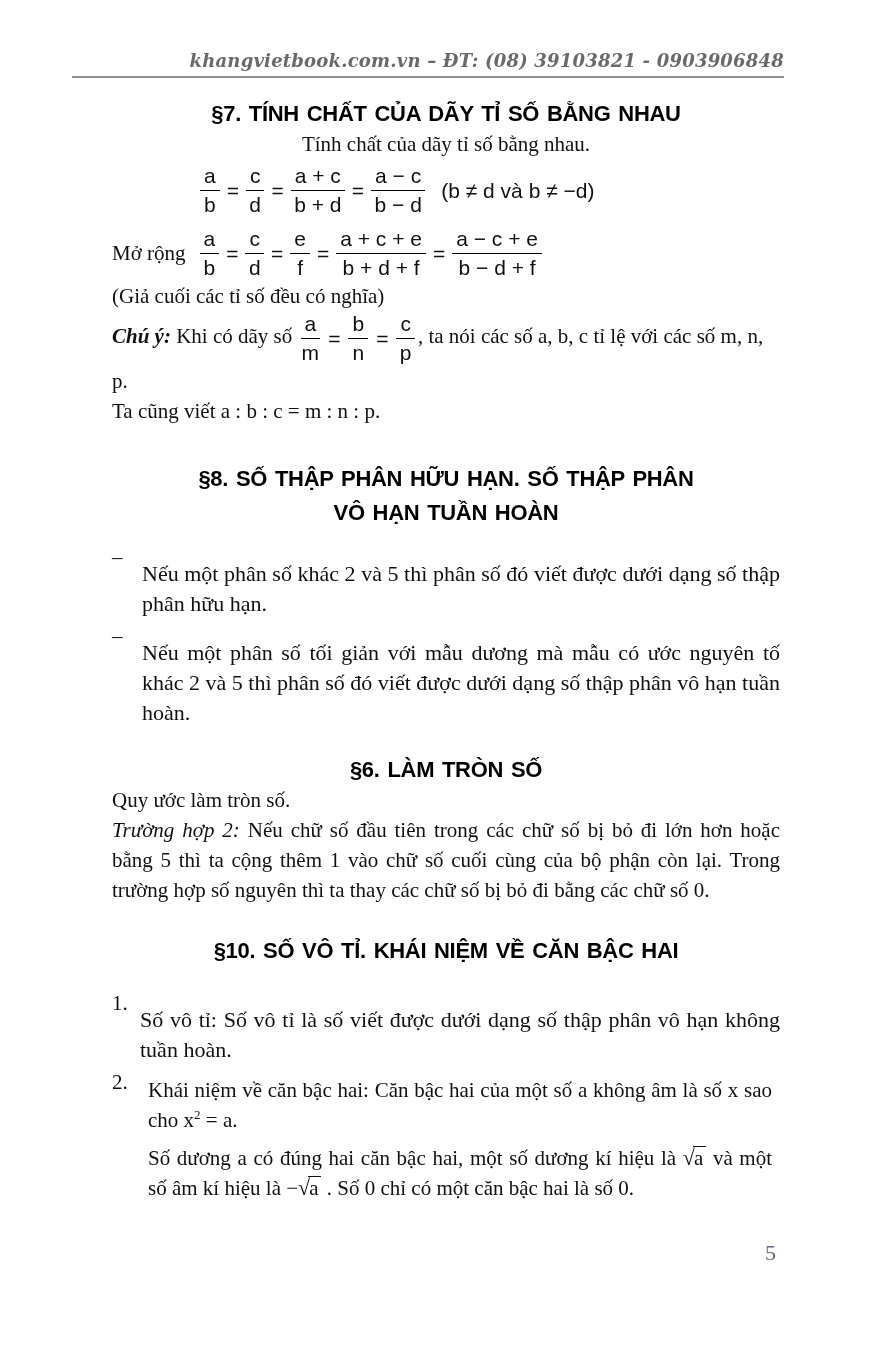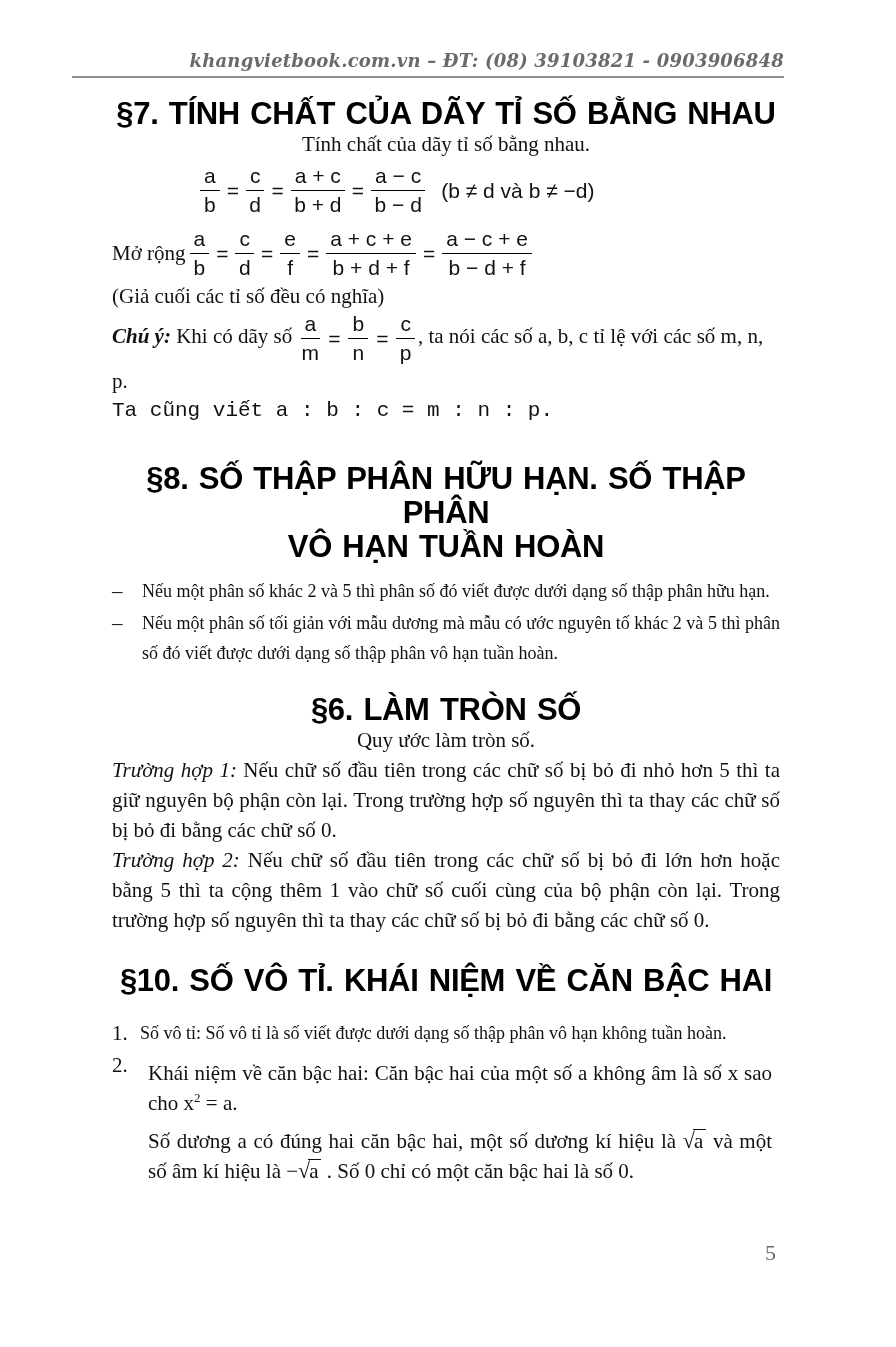--- a/index.html
+++ b/index.html
@@ -35,7 +35,7 @@
   .sec-title {
     font-family: "Liberation Sans", sans-serif;
     font-weight: 700;
-    font-size: 31px;
+    font-size: 22px;
     line-height: 31px;
     letter-spacing: -0.3px;
     word-spacing: 2px;

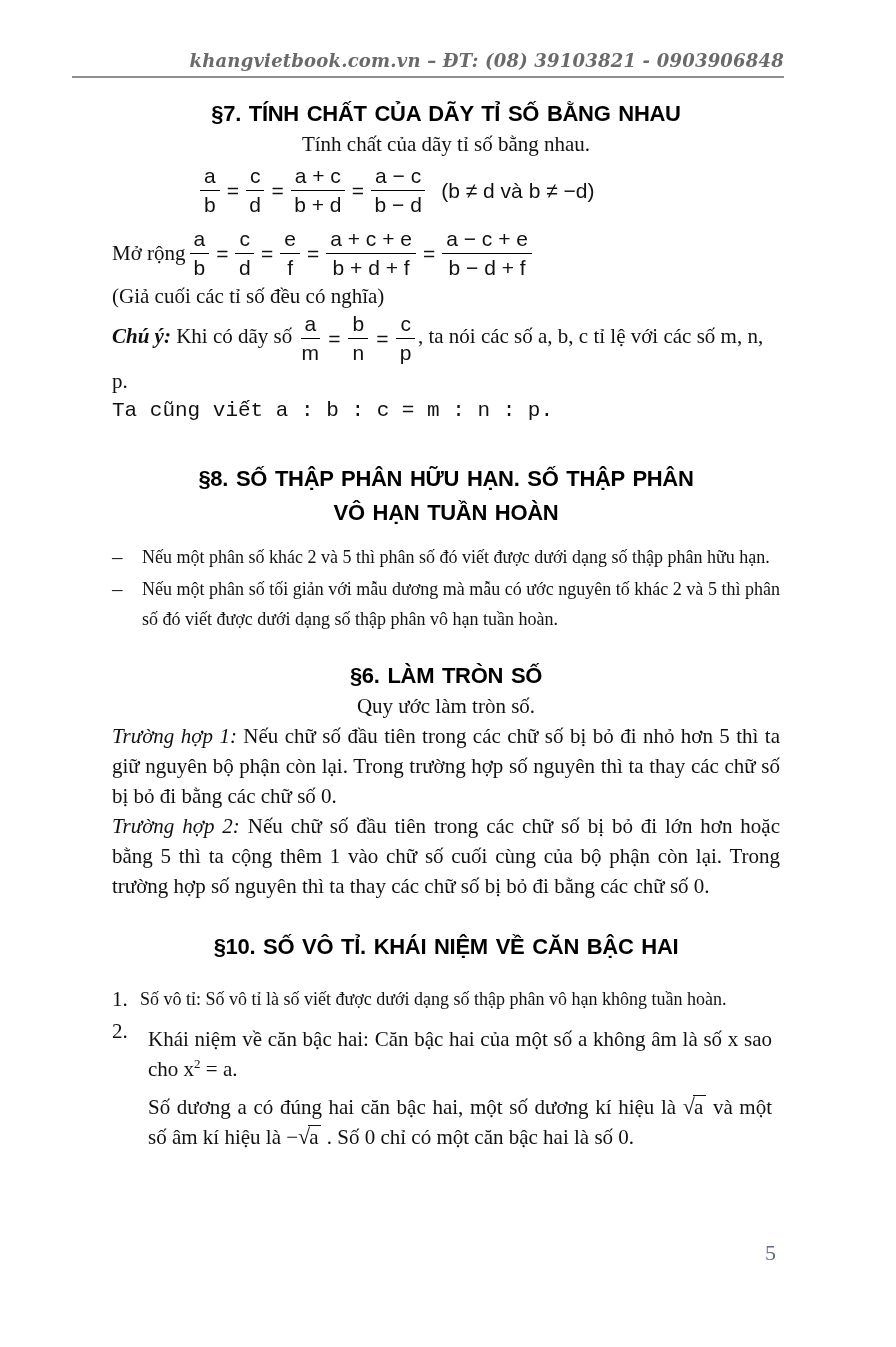--- a/index.html
+++ b/index.html
@@ -64,7 +64,7 @@
   .f-row2 { margin: 8px 0 0 0; }
   .flabel {
     font-family: "Liberation Serif", serif;
-    margin-right: 4px;
+    margin-right: 14px;
   }
   .frac { display: inline-flex; flex-direction: column; text-align: center; line-height: 26px; }
   .frac .num { padding: 0 4px 1px; border-bottom: 1.6px solid #000; }

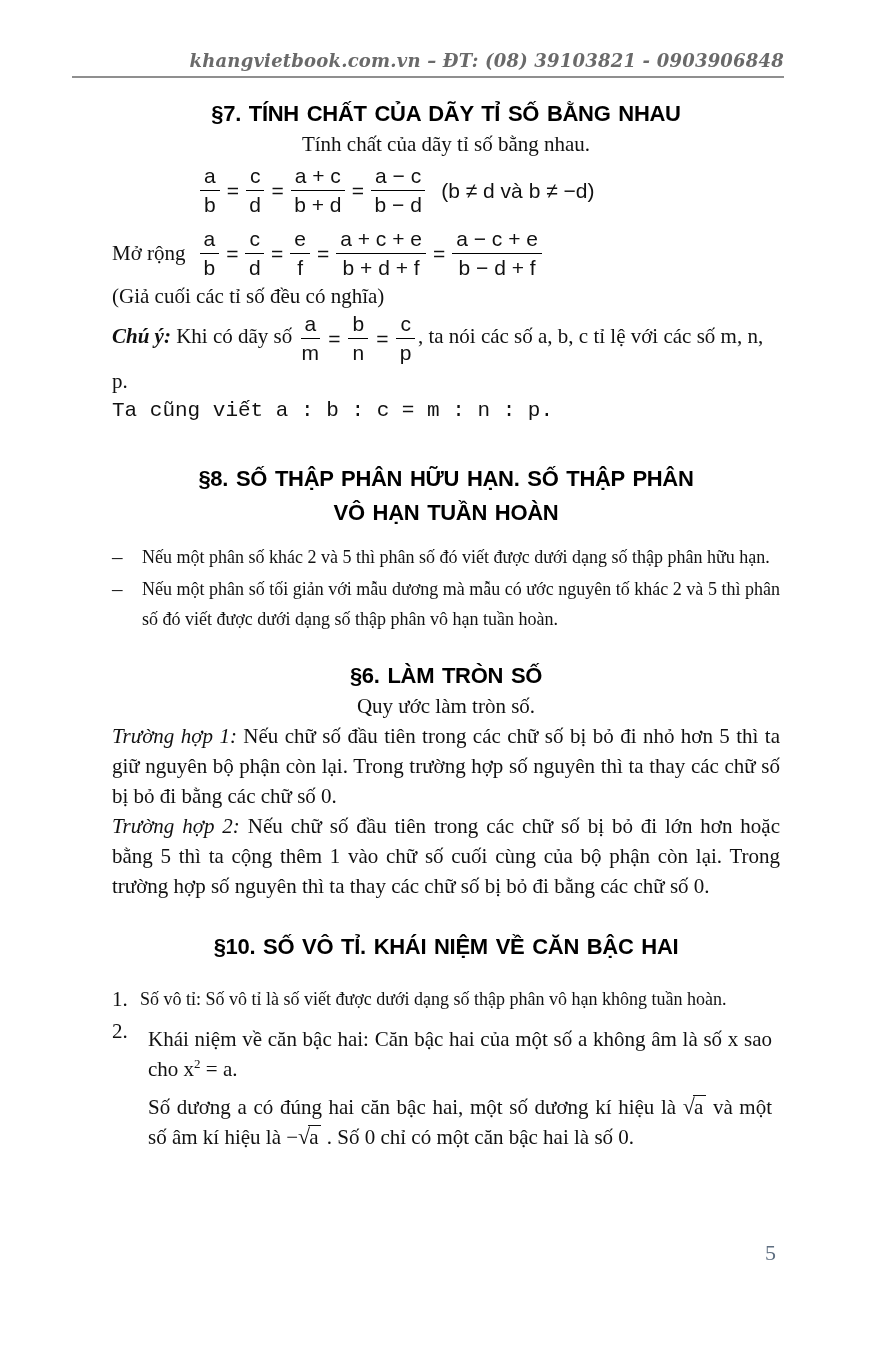--- a/index.html
+++ b/index.html
@@ -83,7 +83,7 @@
     margin: 0 3px;
   }
   .remark .eq { font-family: "Liberation Sans", sans-serif; vertical-align: middle; margin: 0 5px; }
-  .also { margin-top: 4px; font-family: Liberation Mono, monospace; }
+  .also { margin-top: 4px; }
 
   
   .list { margin-top: 12px; }

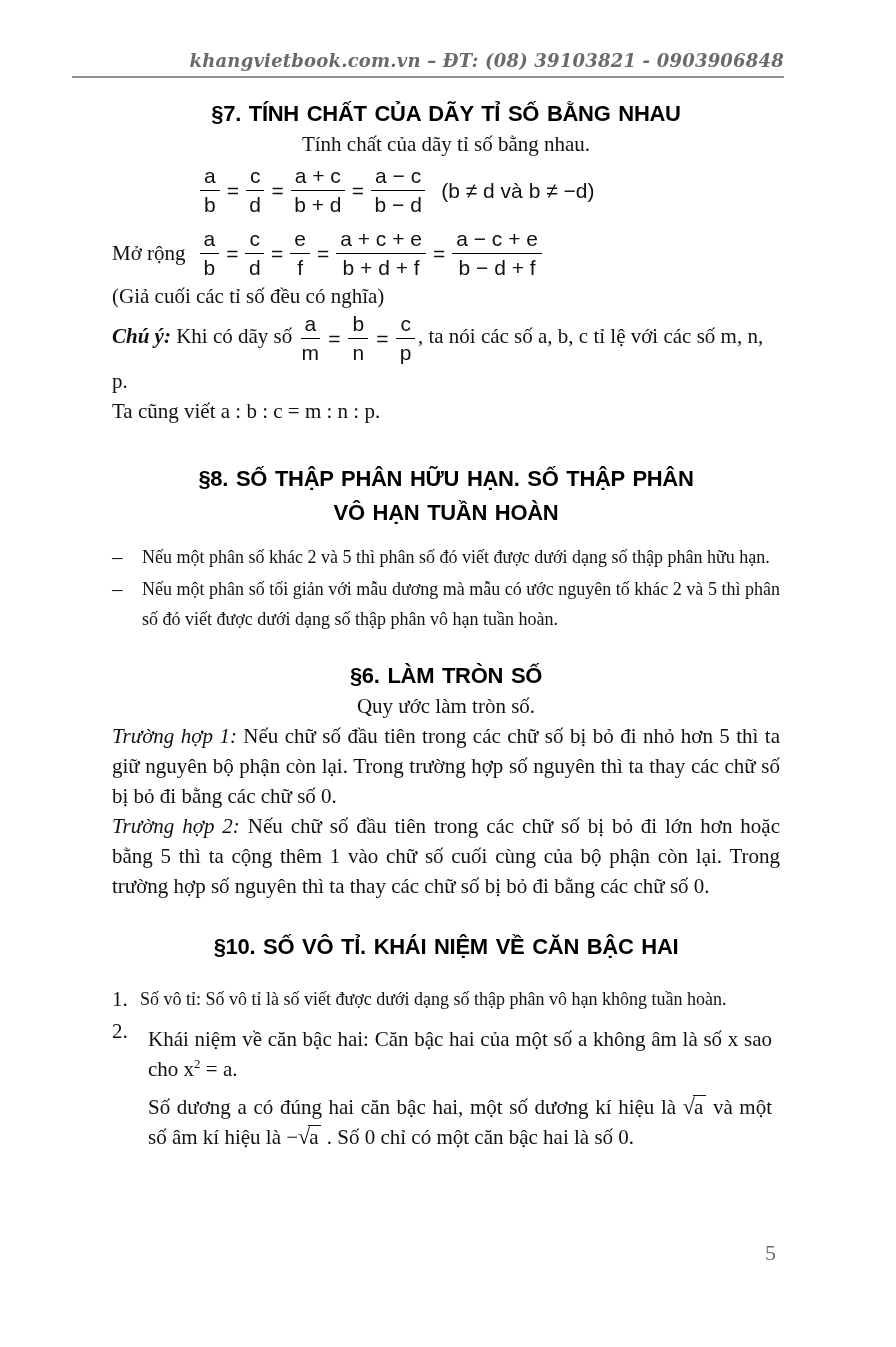--- a/index.html
+++ b/index.html
@@ -89,7 +89,7 @@
   .list { margin-top: 12px; }
   .li { display: flex; margin-bottom: 2px; }
   .li .marker { flex: none; width: 30px; font-size: 21px; line-height: 30px; }
-  .li .li-text { flex: 1; font-size: 18px; line-height: 30px; text-align: justify; }
+  .li .li-text { flex: 1; font-size: 22px; line-height: 30px; text-align: justify; margin-top: 17px; }
   .num-item .marker { width: 28px; }
   .item-body { flex: 1; }
   .item-body p { margin: 8px; }

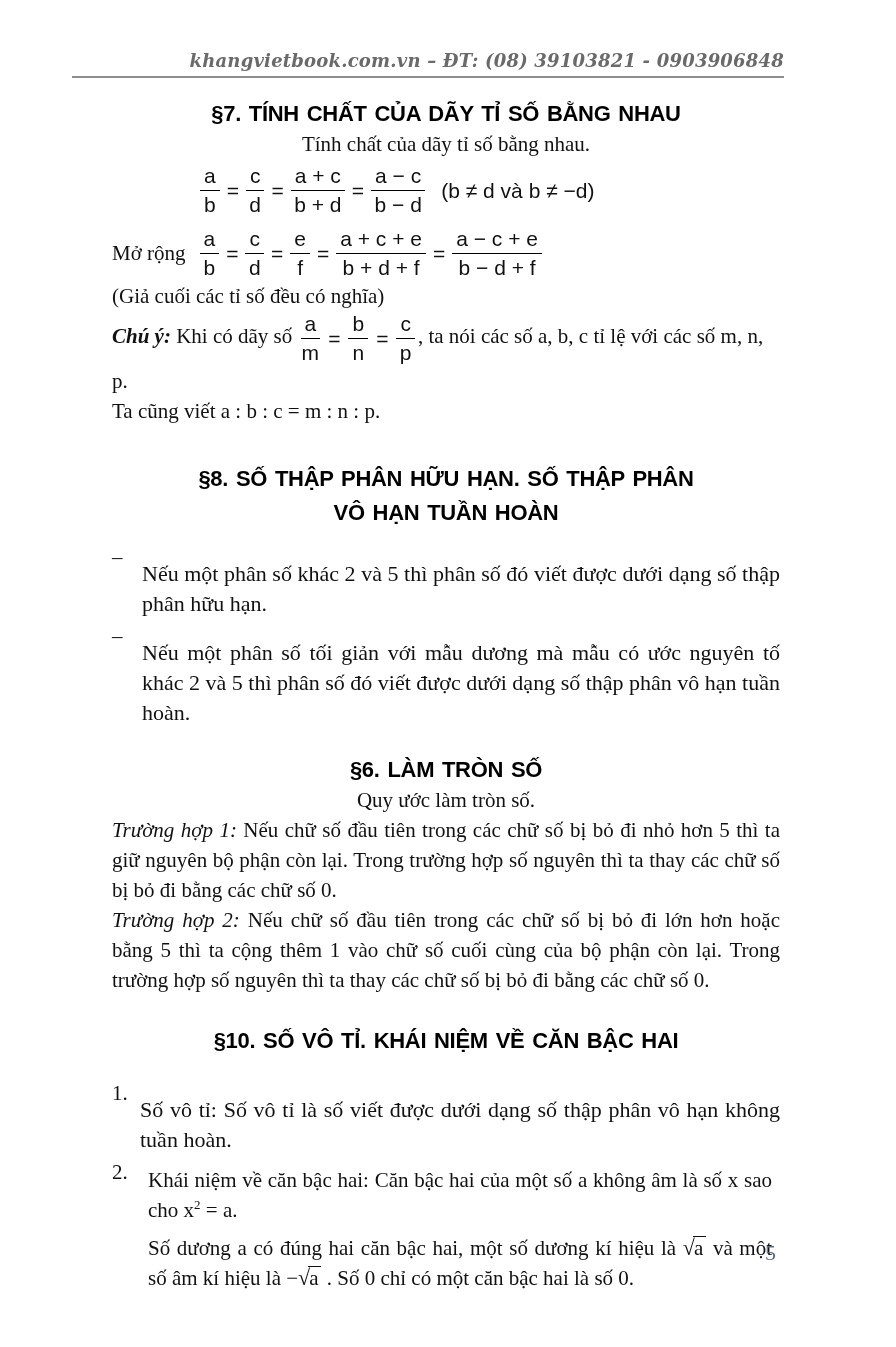--- a/index.html
+++ b/index.html
@@ -51,7 +51,7 @@
   p.body { font-size: 21px; line-height: 30px; margin: 0; }
   .justify { text-align: justify; }
   .mt10 { margin-top: 10px; text-align: center; }
-  .mt12 { margin-top: 12px; text-align: center; }
+  .mt12 { margin-top: 12px; }
 
   
   .formula {

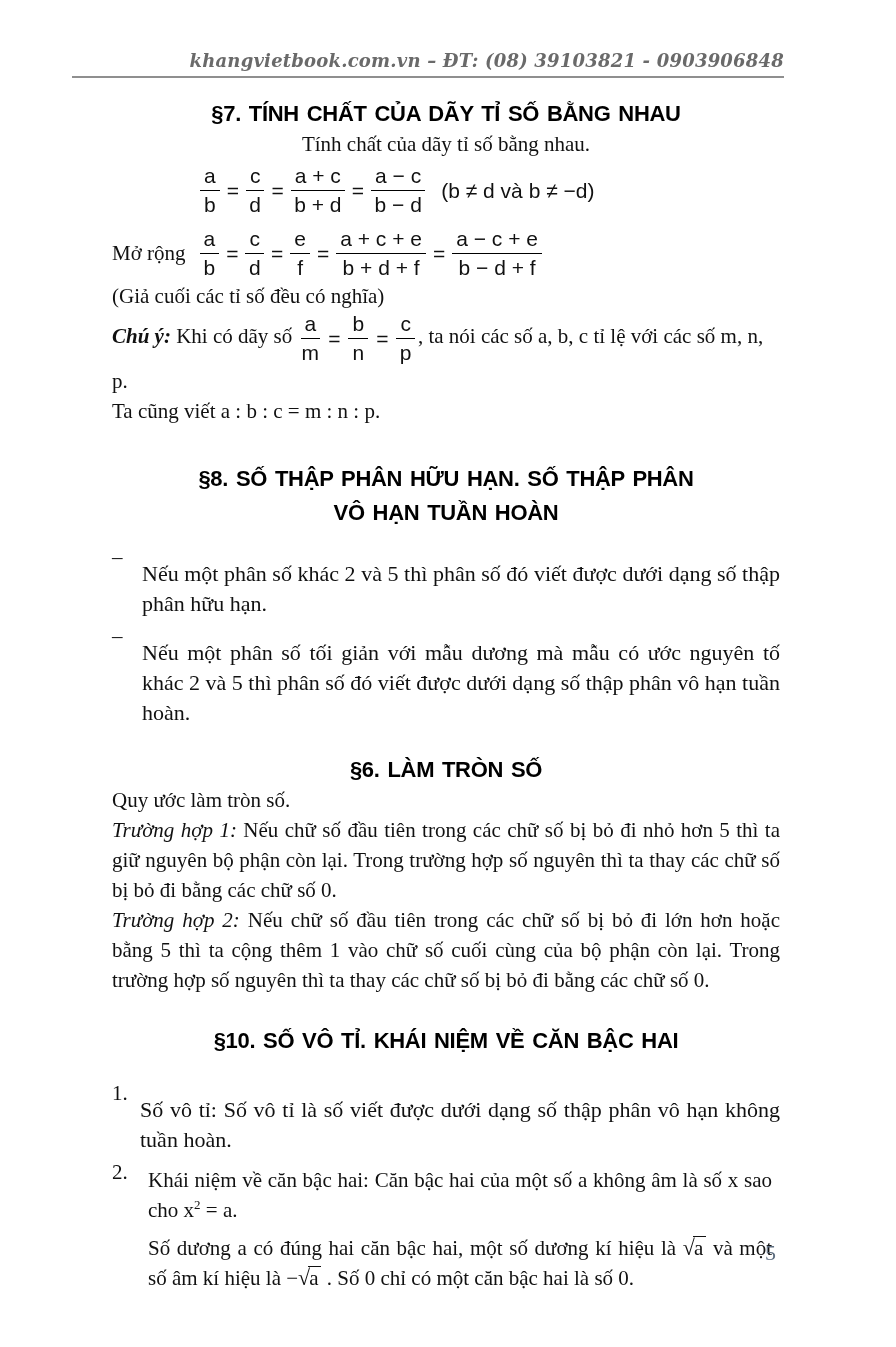--- a/index.html
+++ b/index.html
@@ -220,7 +220,6 @@
 
     <p class="body mt12">Quy ước làm tròn số.</p>
 
-    <p class="body justify"><span class="case-label">Trường hợp 1:</span> <span>Nếu chữ số đầu tiên trong các chữ số bị bỏ đi nhỏ hơn 5 thì ta giữ nguyên bộ phận còn lại. Trong trường hợp số nguyên thì ta thay các chữ số bị bỏ đi bằng các chữ số 0.</span></p>
 
     <p class="body justify"><span class="case-label">Trường hợp 2:</span> <span>Nếu chữ số đầu tiên trong các chữ số bị bỏ đi lớn hơn hoặc bằng 5 thì ta cộng thêm 1 vào chữ số cuối cùng của bộ phận còn lại. Trong trường hợp số nguyên thì ta thay các chữ số bị bỏ đi bằng các chữ số 0.</span></p>
 

